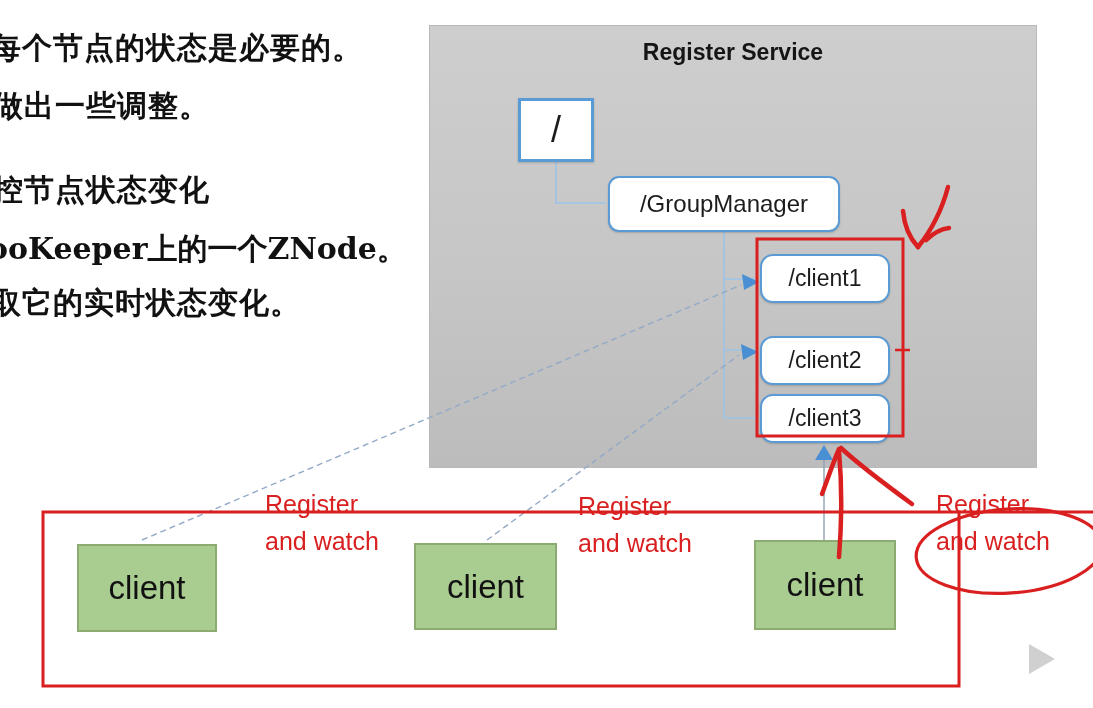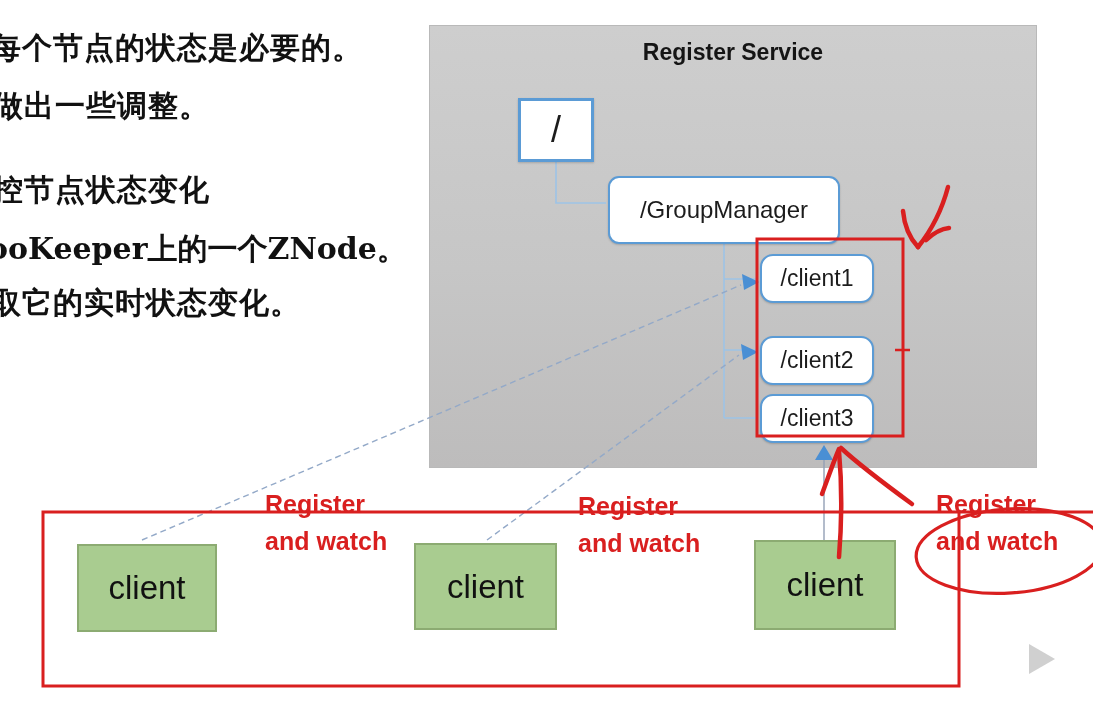--- a/index.html
+++ b/index.html
@@ -30,7 +30,7 @@
     color:#1c1c1c;z-index:2;box-shadow:0 1px 2px rgba(0,0,0,.18);
   }
   .root-node{left:518px;top:98px;width:76px;height:64px;border-width:3px;font-size:36px;}
-  .group-node{left:608px;top:176px;width:232px;height:68px;border-radius:11px;font-size:24px;}
+  .group-node{left:608px;top:176px;width:232px;height:56px;border-radius:11px;font-size:24px;}
   .znode{left:760px;width:114px;height:49px;border-radius:13px;font-size:23px;}
   .znode1{top:254px;} .znode2{top:336px;} .znode3{top:394px;}
   

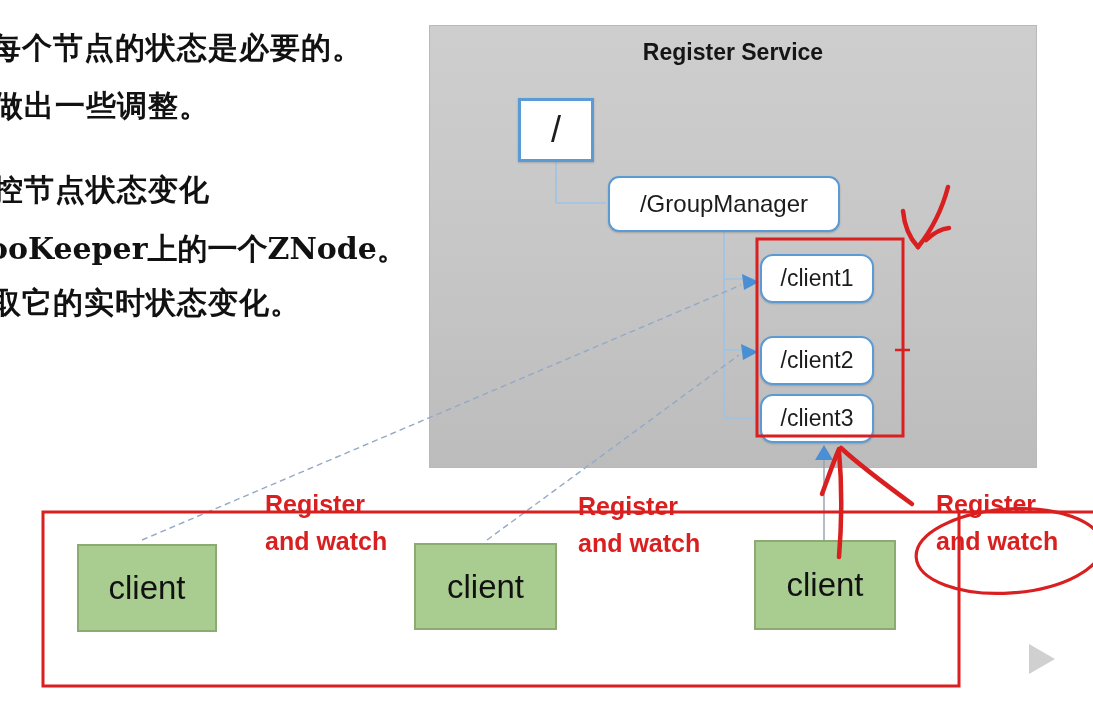--- a/index.html
+++ b/index.html
@@ -31,7 +31,7 @@
   }
   .root-node{left:518px;top:98px;width:76px;height:64px;border-width:3px;font-size:36px;}
   .group-node{left:608px;top:176px;width:232px;height:56px;border-radius:11px;font-size:24px;}
-  .znode{left:760px;width:114px;height:49px;border-radius:13px;font-size:23px;}
+  .znode{left:760px;width:130px;height:49px;border-radius:13px;font-size:23px;}
   .znode1{top:254px;} .znode2{top:336px;} .znode3{top:394px;}
   
   .client-box{

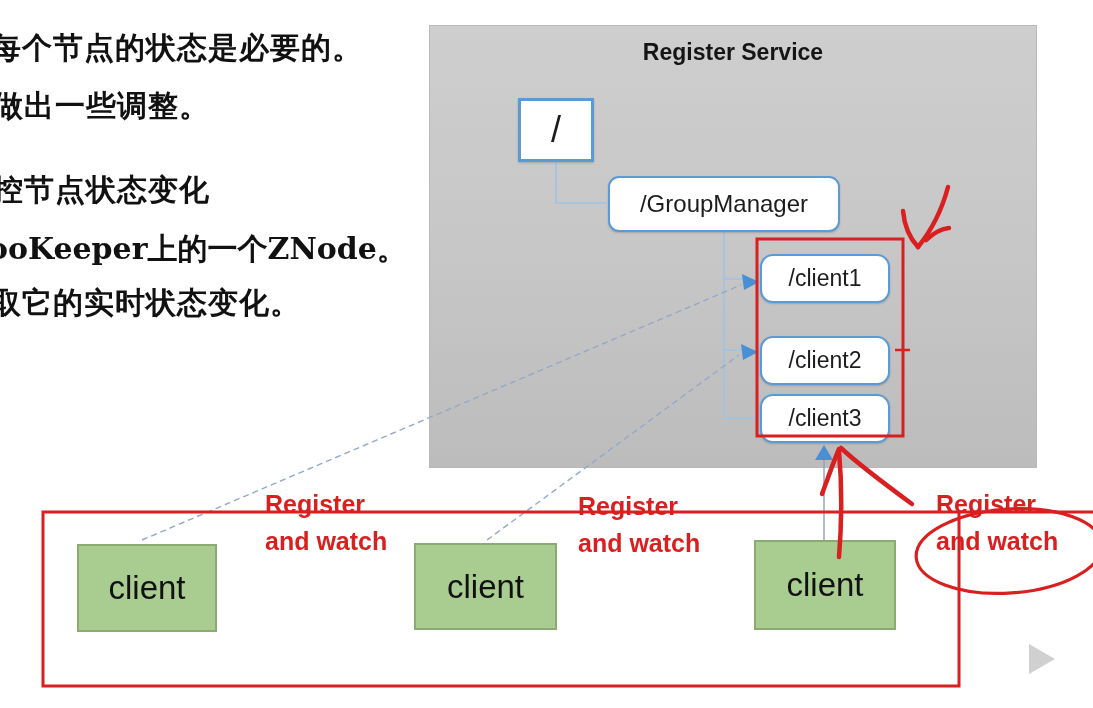--- a/index.html
+++ b/index.html
@@ -44,7 +44,7 @@
   .client3{left:754px;top:540px;width:142px;height:90px;}
   
   .register-label{
-    position:absolute;color:#d91f1f;font-size:25px;font-weight:700;
+    position:absolute;color:#d91f1f;font-size:25px;font-weight:400;
     line-height:37px;white-space:nowrap;z-index:4;
   }
   .reg1{left:265px;top:486px;} .reg2{left:578px;top:488px;} .reg3{left:936px;top:486px;}

